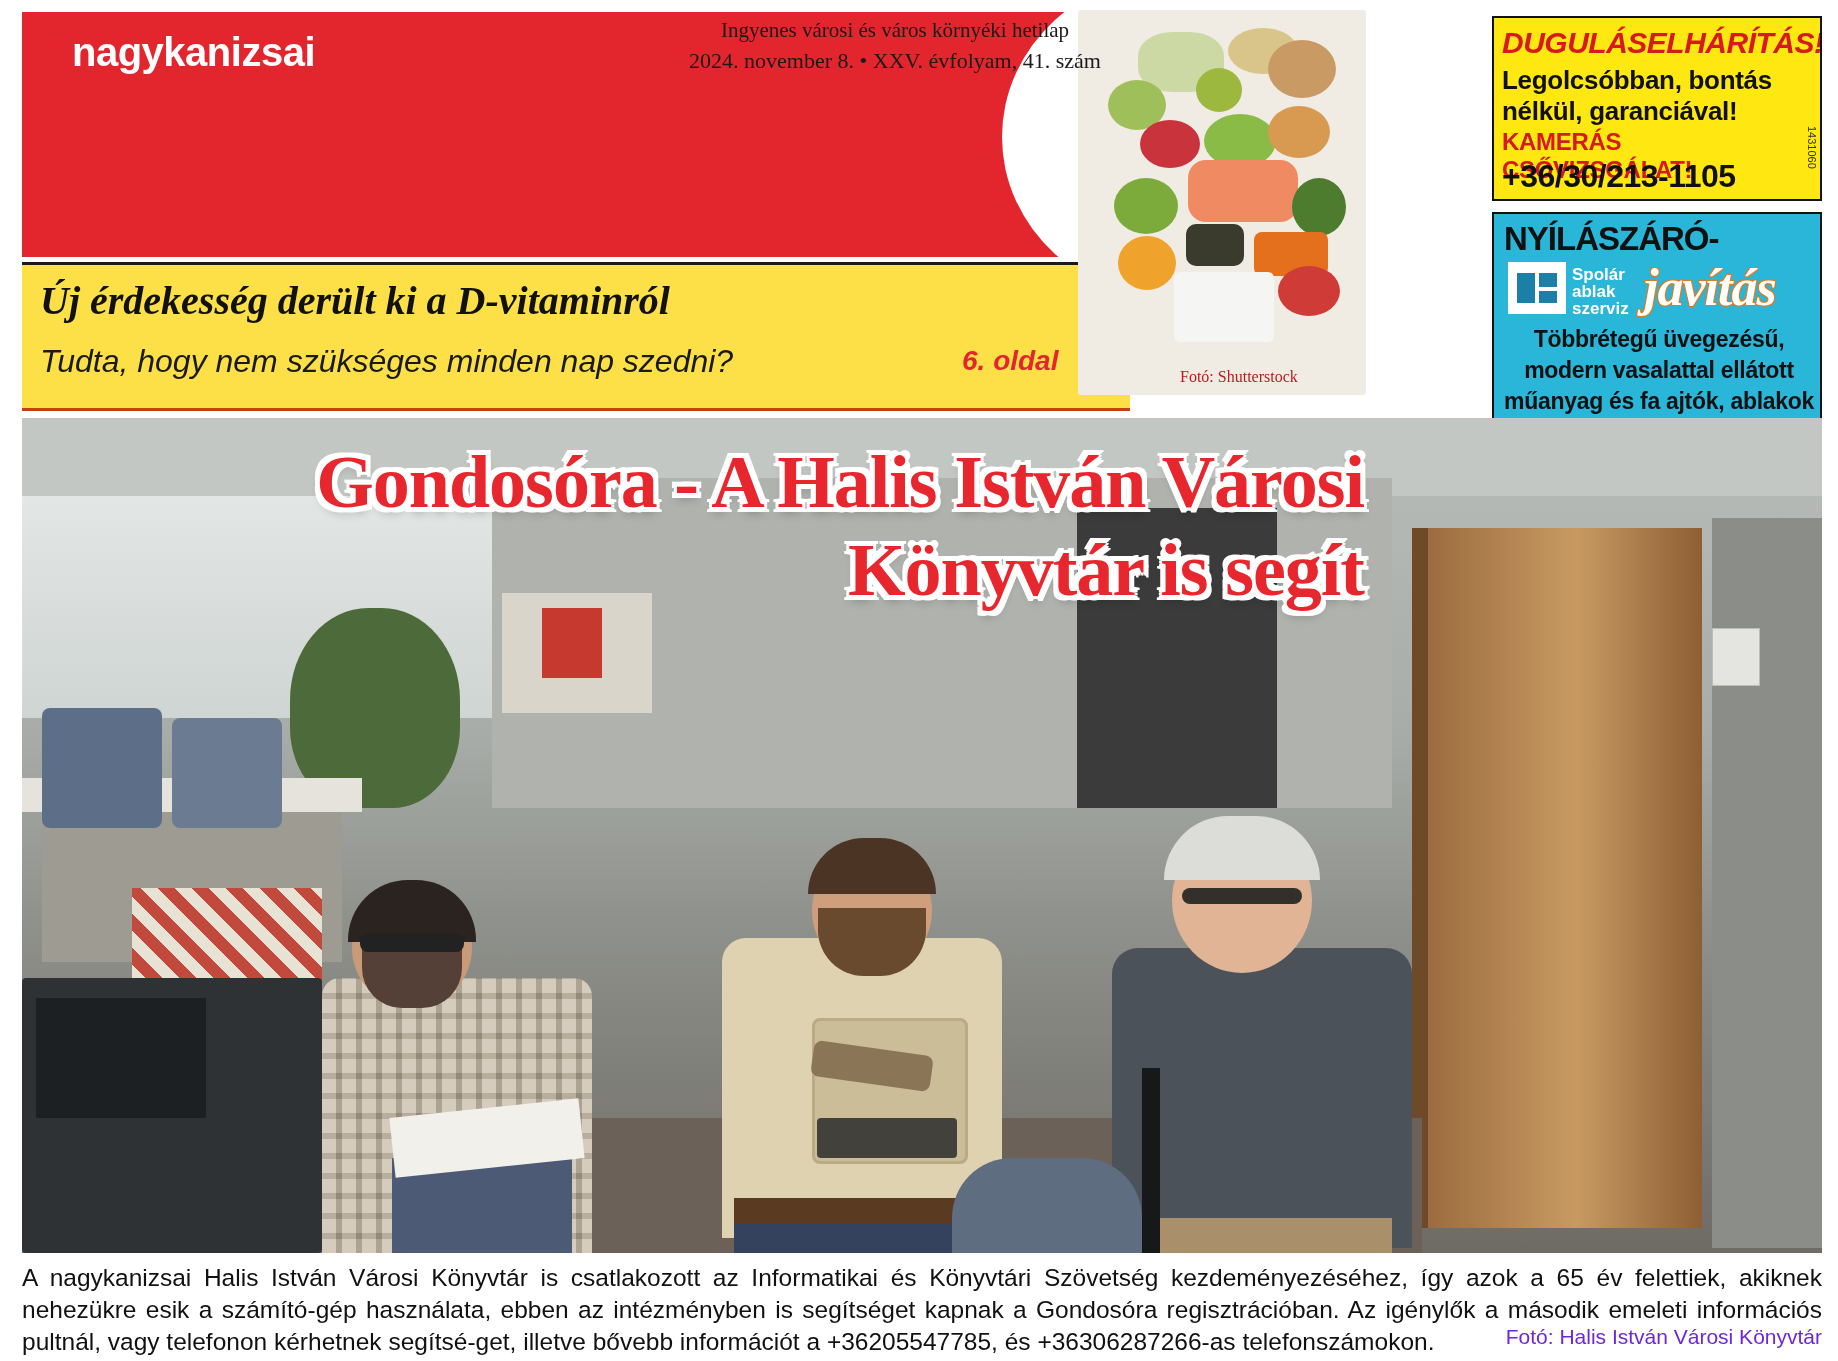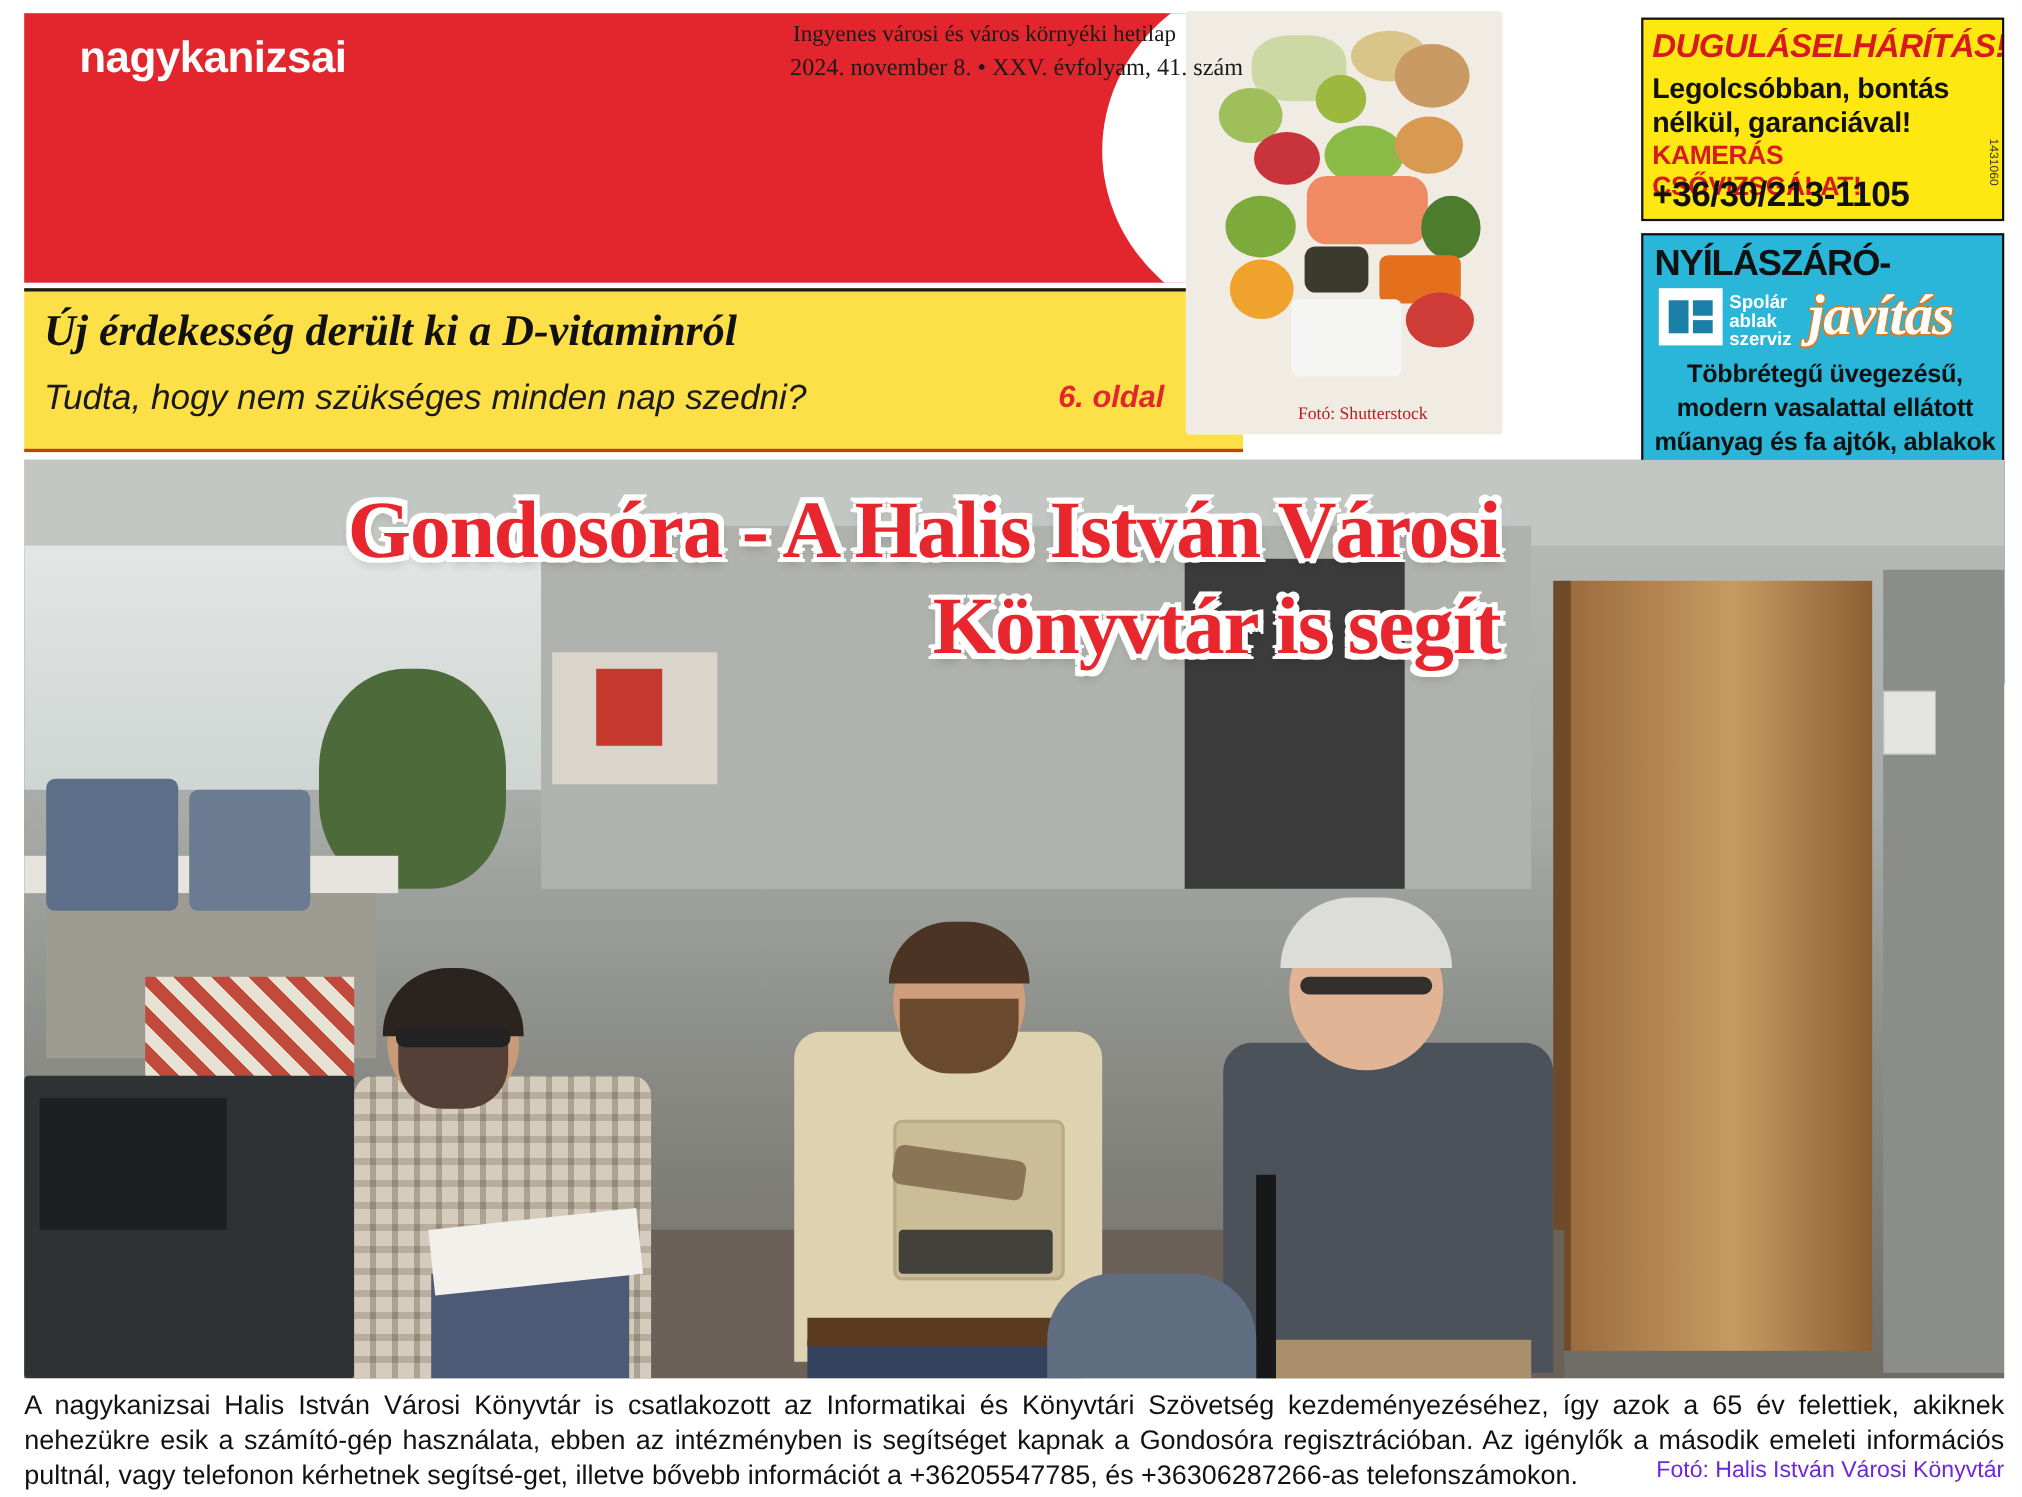--- a/index.html
+++ b/index.html
@@ -81,7 +81,6 @@
   }
   .issue-info .line2 {
     font-size: 22px;
-    text-align: right;
   }
 
   

